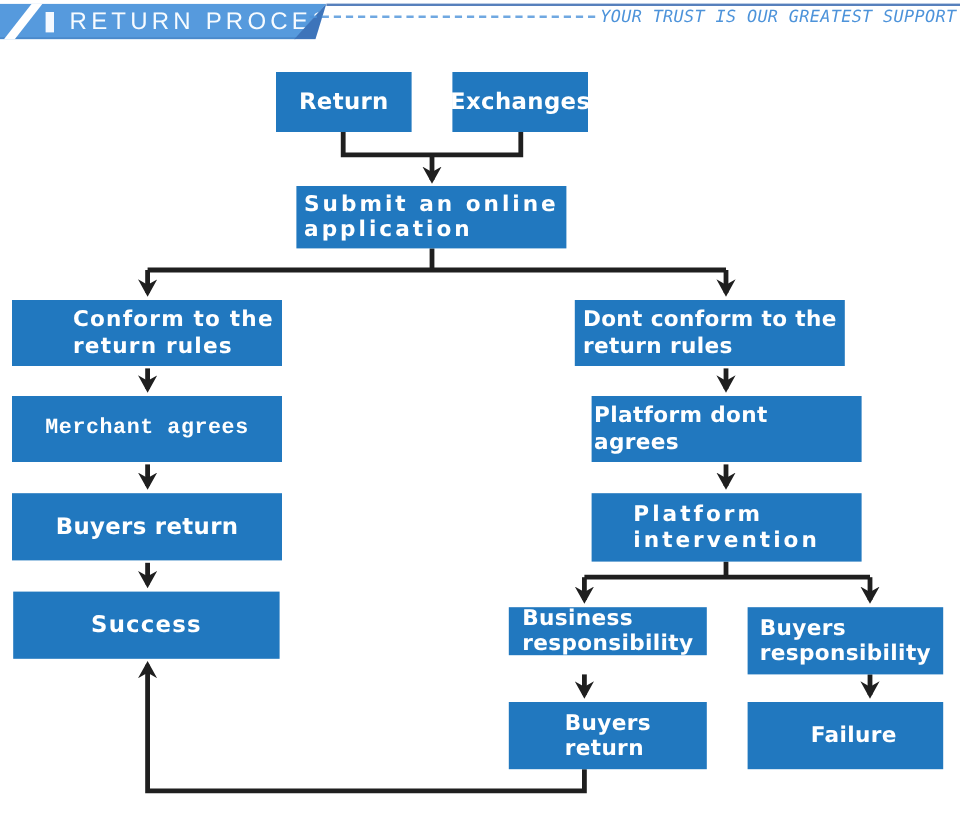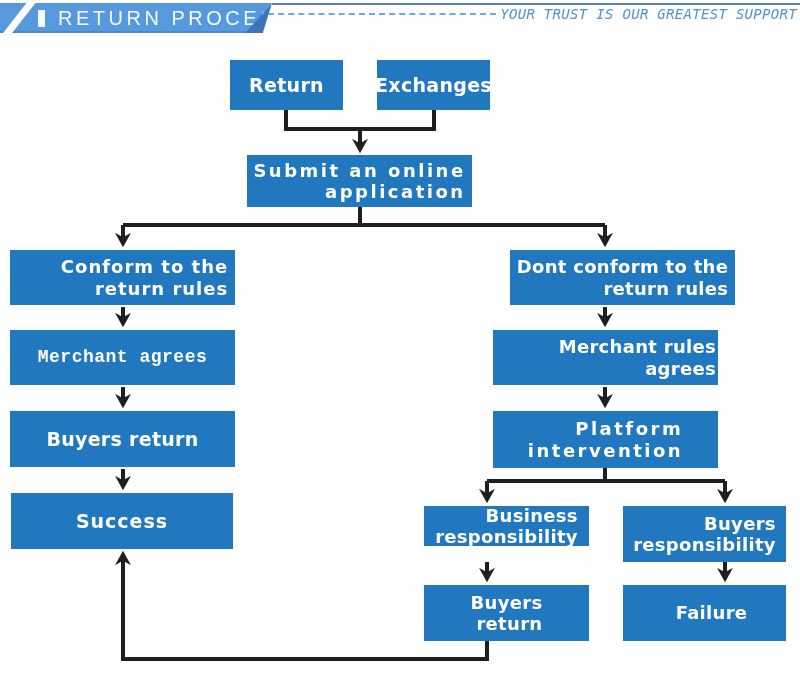--- a/index.html
+++ b/index.html
@@ -60,7 +60,7 @@
   
   .node{
     position:absolute;background:var(--box);color:var(--text);
-    display:flex;align-items:center;justify-content:center;text-align:right;
+    display:flex;align-items:center;justify-content:center;text-align:left;
     font-weight:bold;font-size:18px;line-height:1.18;letter-spacing:0.3px;
     white-space:pre-line;box-sizing:border-box;padding:0 2px;
   }

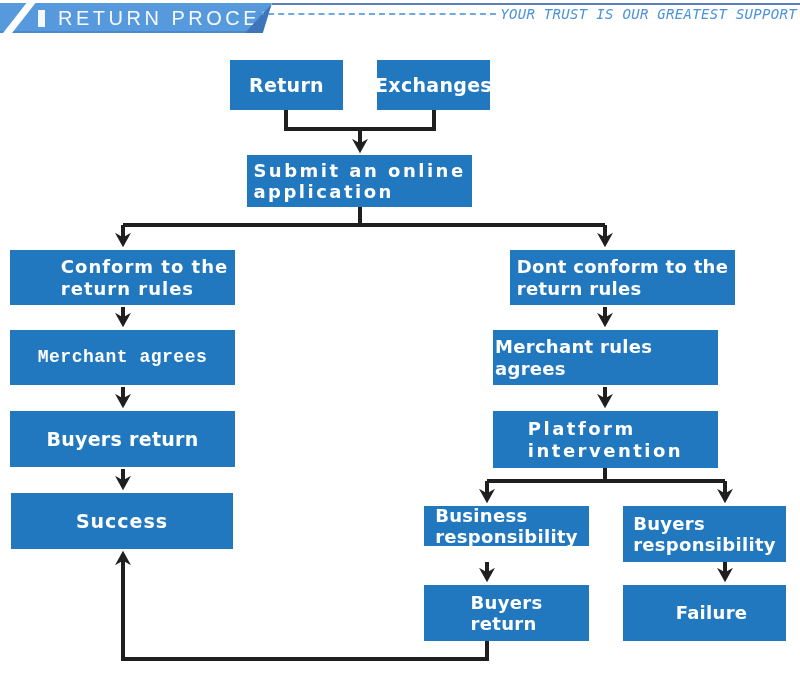--- a/index.html
+++ b/index.html
@@ -68,7 +68,7 @@
   #n-exchanges         {left:377px;top:60px; width:113px;height:50px;font-size:19px;}
   #n-submit            {left:247px;top:155px;width:225px;height:52px;letter-spacing:2.5px;}
   #n-conform           {left:10px; top:250px;width:225px;height:55px;letter-spacing:1px;padding-left:46px;}
-  #n-dont-conform      {left:510px;top:250px;width:225px;height:55px;}
+  #n-dont-conform      {left:479px;top:250px;width:225px;height:55px;}
   #n-merchant-agrees   {left:10px; top:330px;width:225px;height:55px;letter-spacing:0.5px;font-family:Liberation Mono, monospace;}
   #n-merchant-dont     {left:493px;top:330px;width:225px;height:55px;}
   #n-buyers-return-left{left:10px; top:411px;width:225px;height:56px;font-size:19px;}

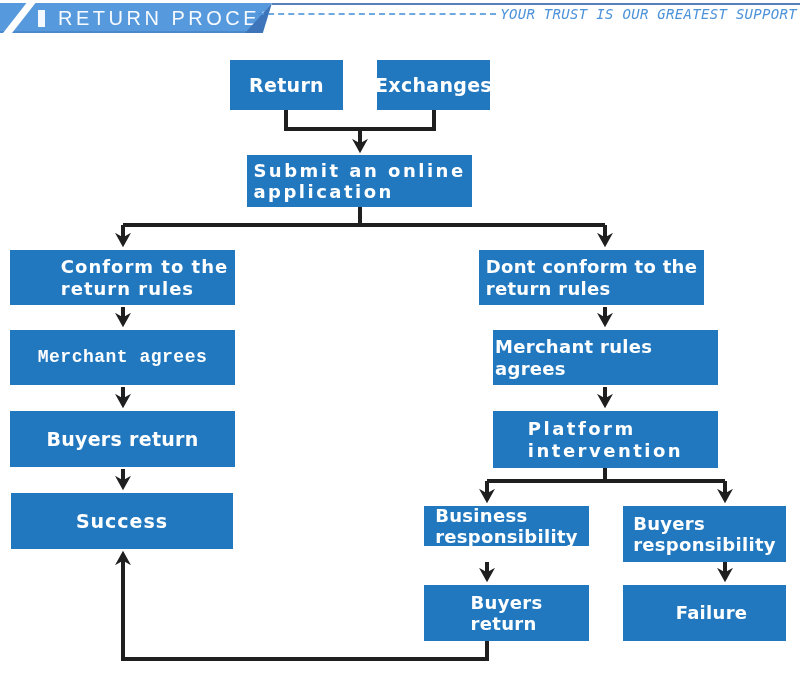--- a/index.html
+++ b/index.html
@@ -136,7 +136,7 @@
   <div class="node" id="n-dont-conform">Dont conform to the
 return rules</div>
   <div class="node" id="n-merchant-agrees">Merchant agrees</div>
-  <div class="node" id="n-merchant-dont">Merchant rules agrees</div>
+  <div class="node" id="n-merchant-dont">Platform dont agrees</div>
   <div class="node" id="n-buyers-return-left">Buyers return</div>
   <div class="node" id="n-success">Success</div>
   <div class="node" id="n-platform">Platform

